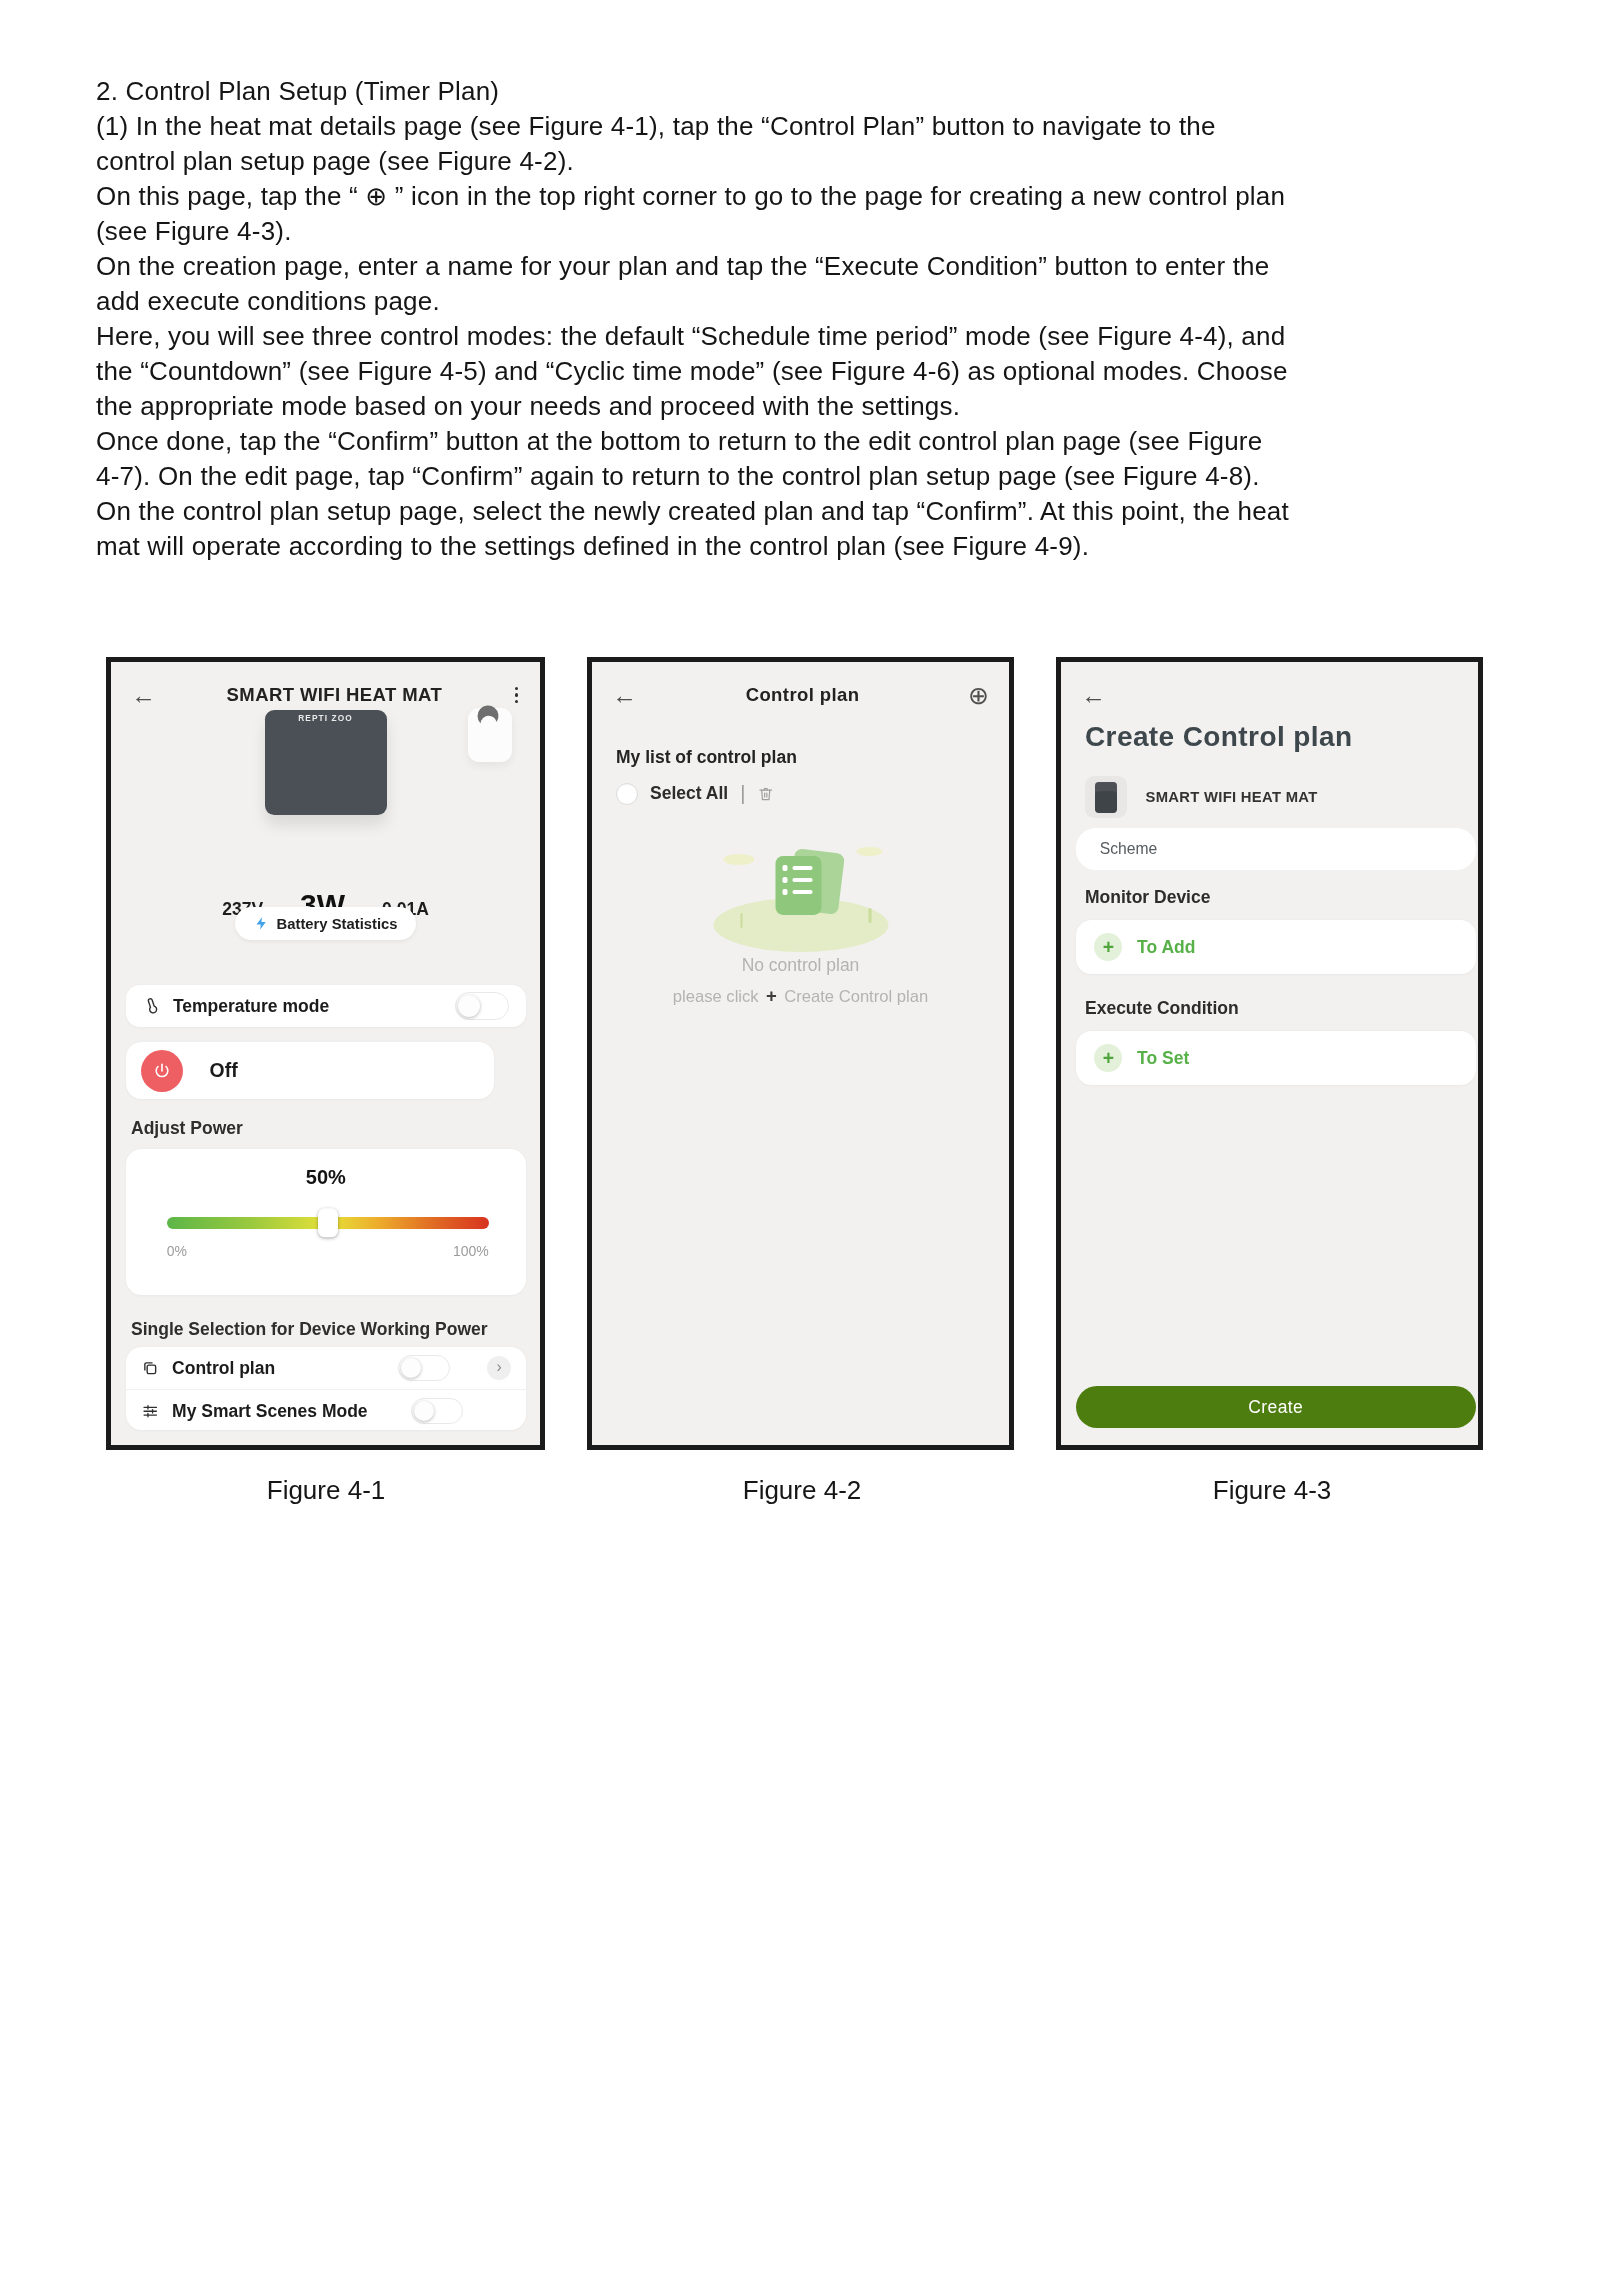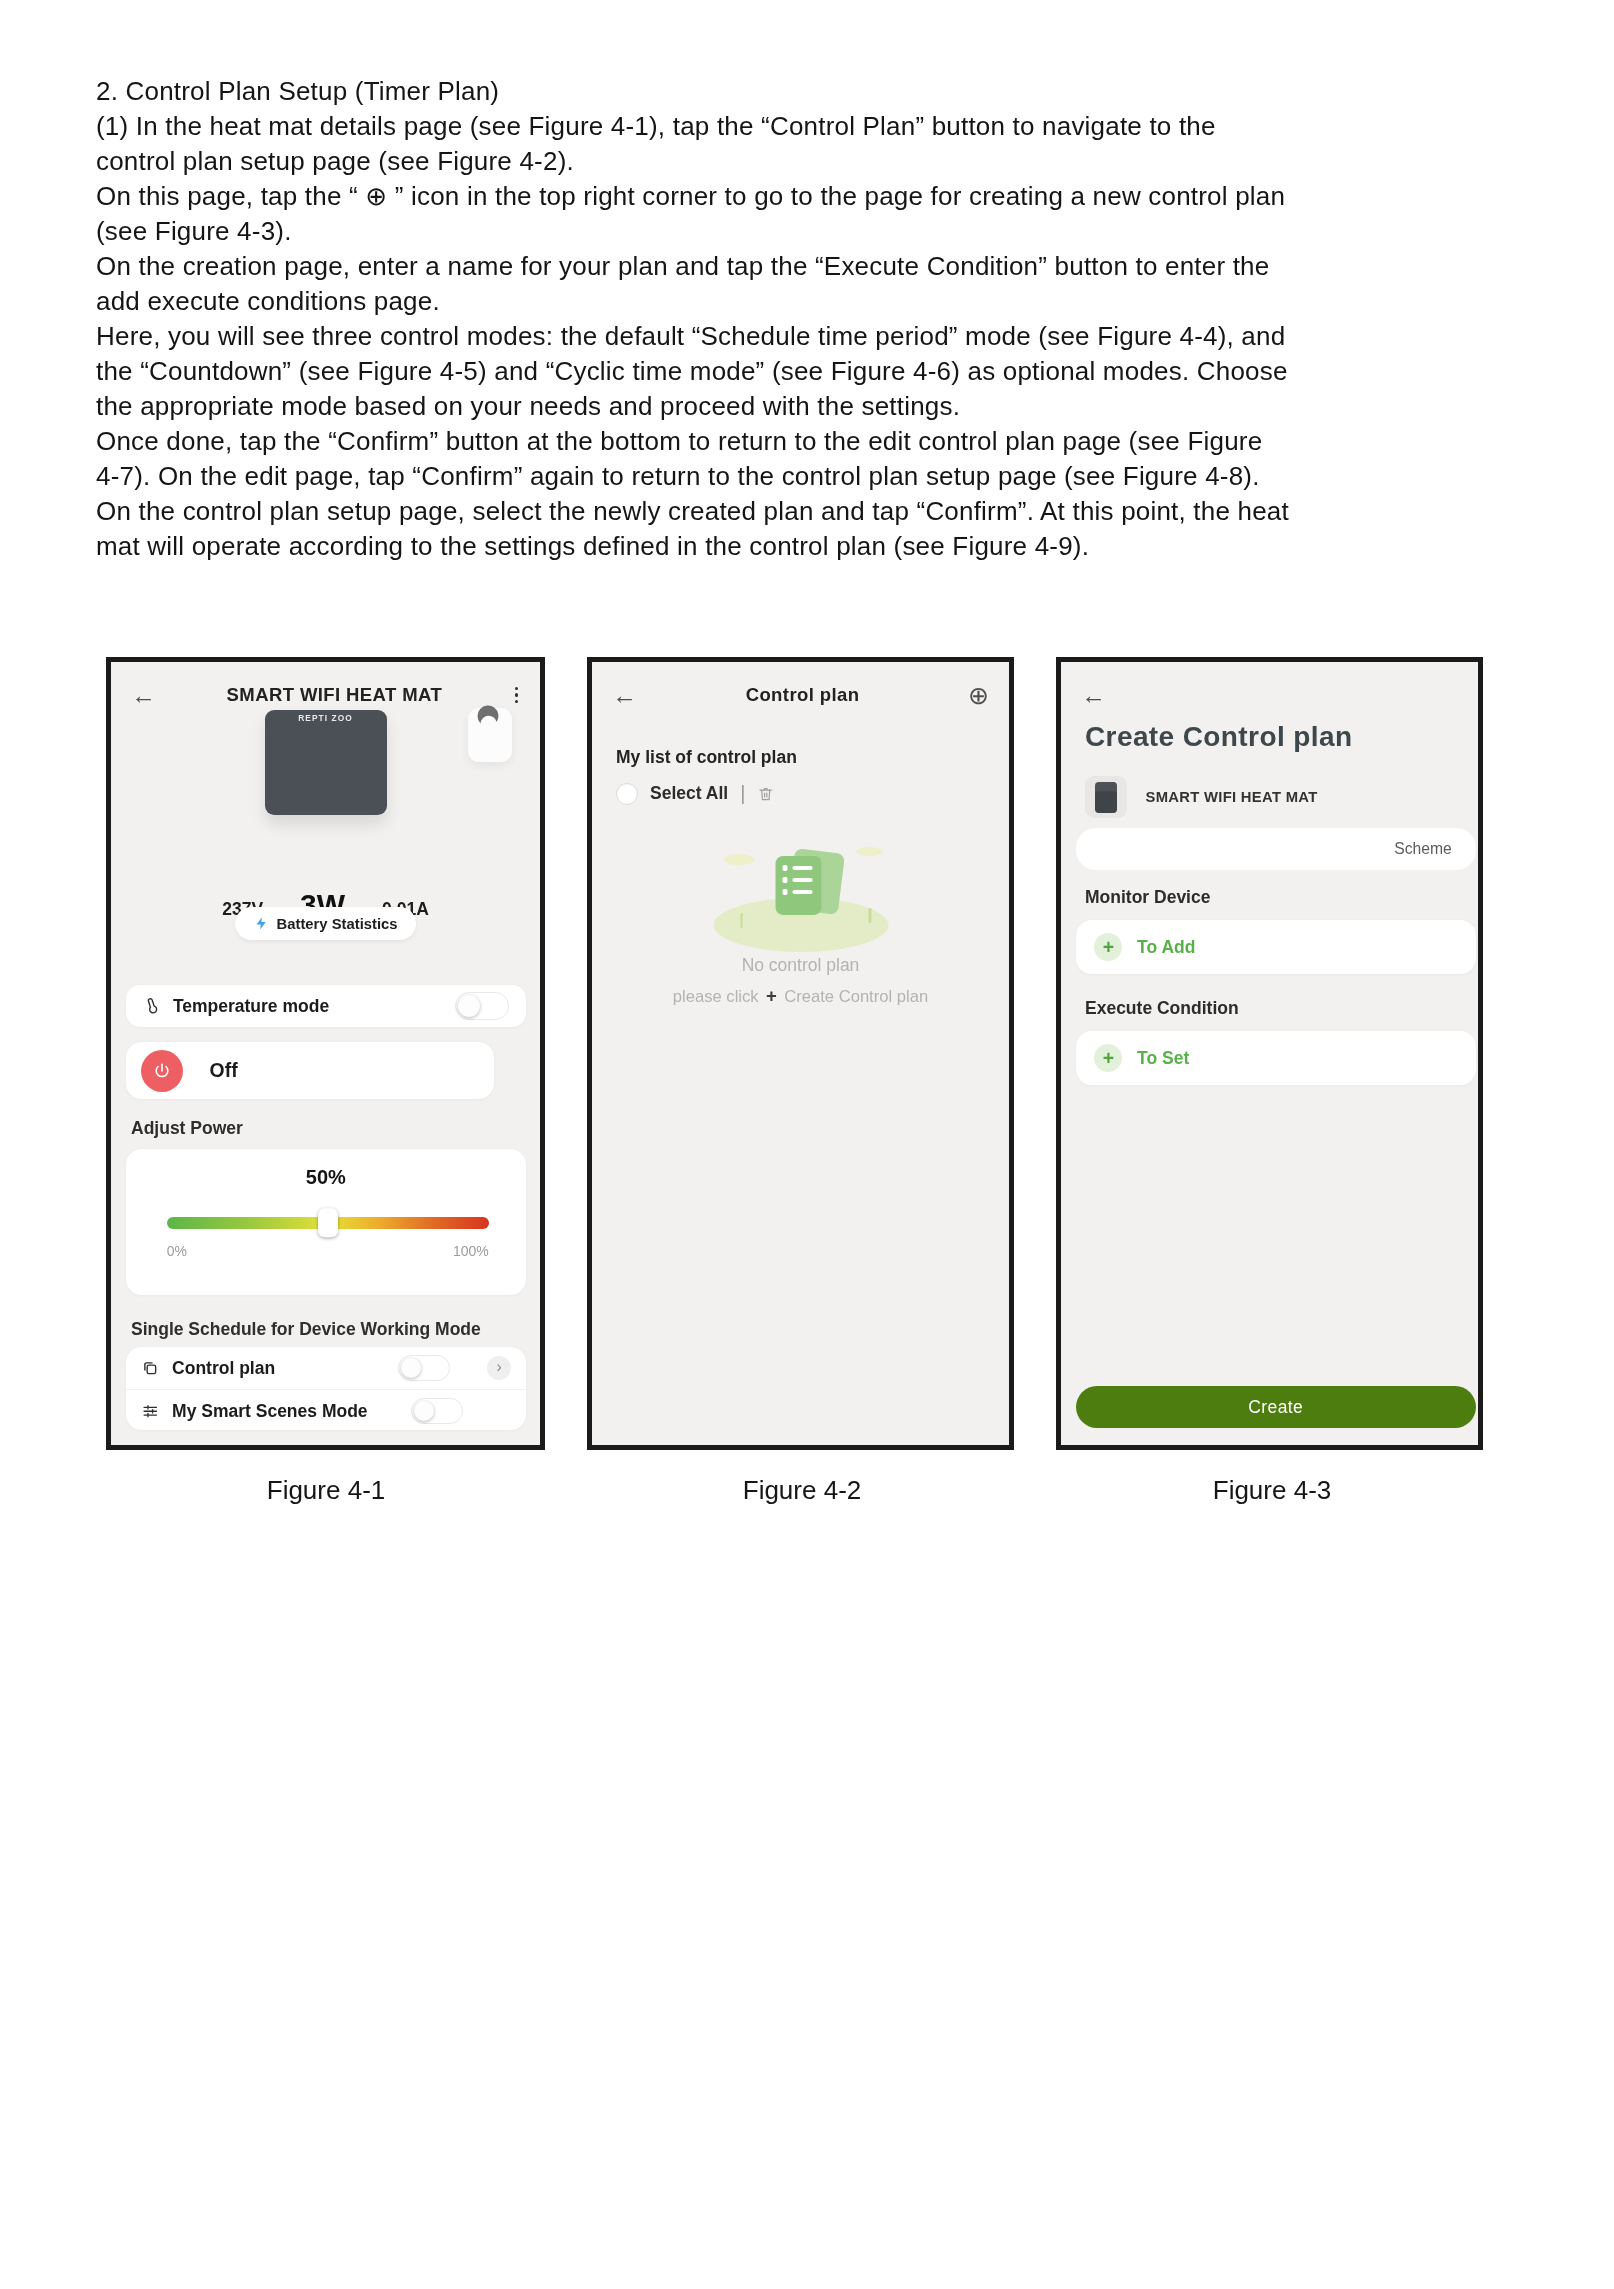--- a/index.html
+++ b/index.html
@@ -118,7 +118,7 @@
   .dev-name{font-size:14.8px;font-weight:700;color:#333;letter-spacing:0.3px;}
   .scheme-input{position:absolute;top:166px;left:14.8px;width:400px;height:42px;border:none;
                 border-radius:20px;background:#fff;padding:0 24px;box-sizing:border-box;
-                font-size:15.7px;color:#40464a;font-family:"Liberation Sans",sans-serif;outline:none;text-align:right;}
+                font-size:15.7px;color:#40464a;font-family:"Liberation Sans",sans-serif;outline:none;}
   .scheme-input::placeholder{color:#565c60;opacity:1;}
   .p3-label{position:absolute;left:24px;font-size:17.5px;font-weight:600;color:#2c2c2c;}
   .add-card{position:absolute;left:14.8px;width:400px;height:54px;border-radius:15.7px;

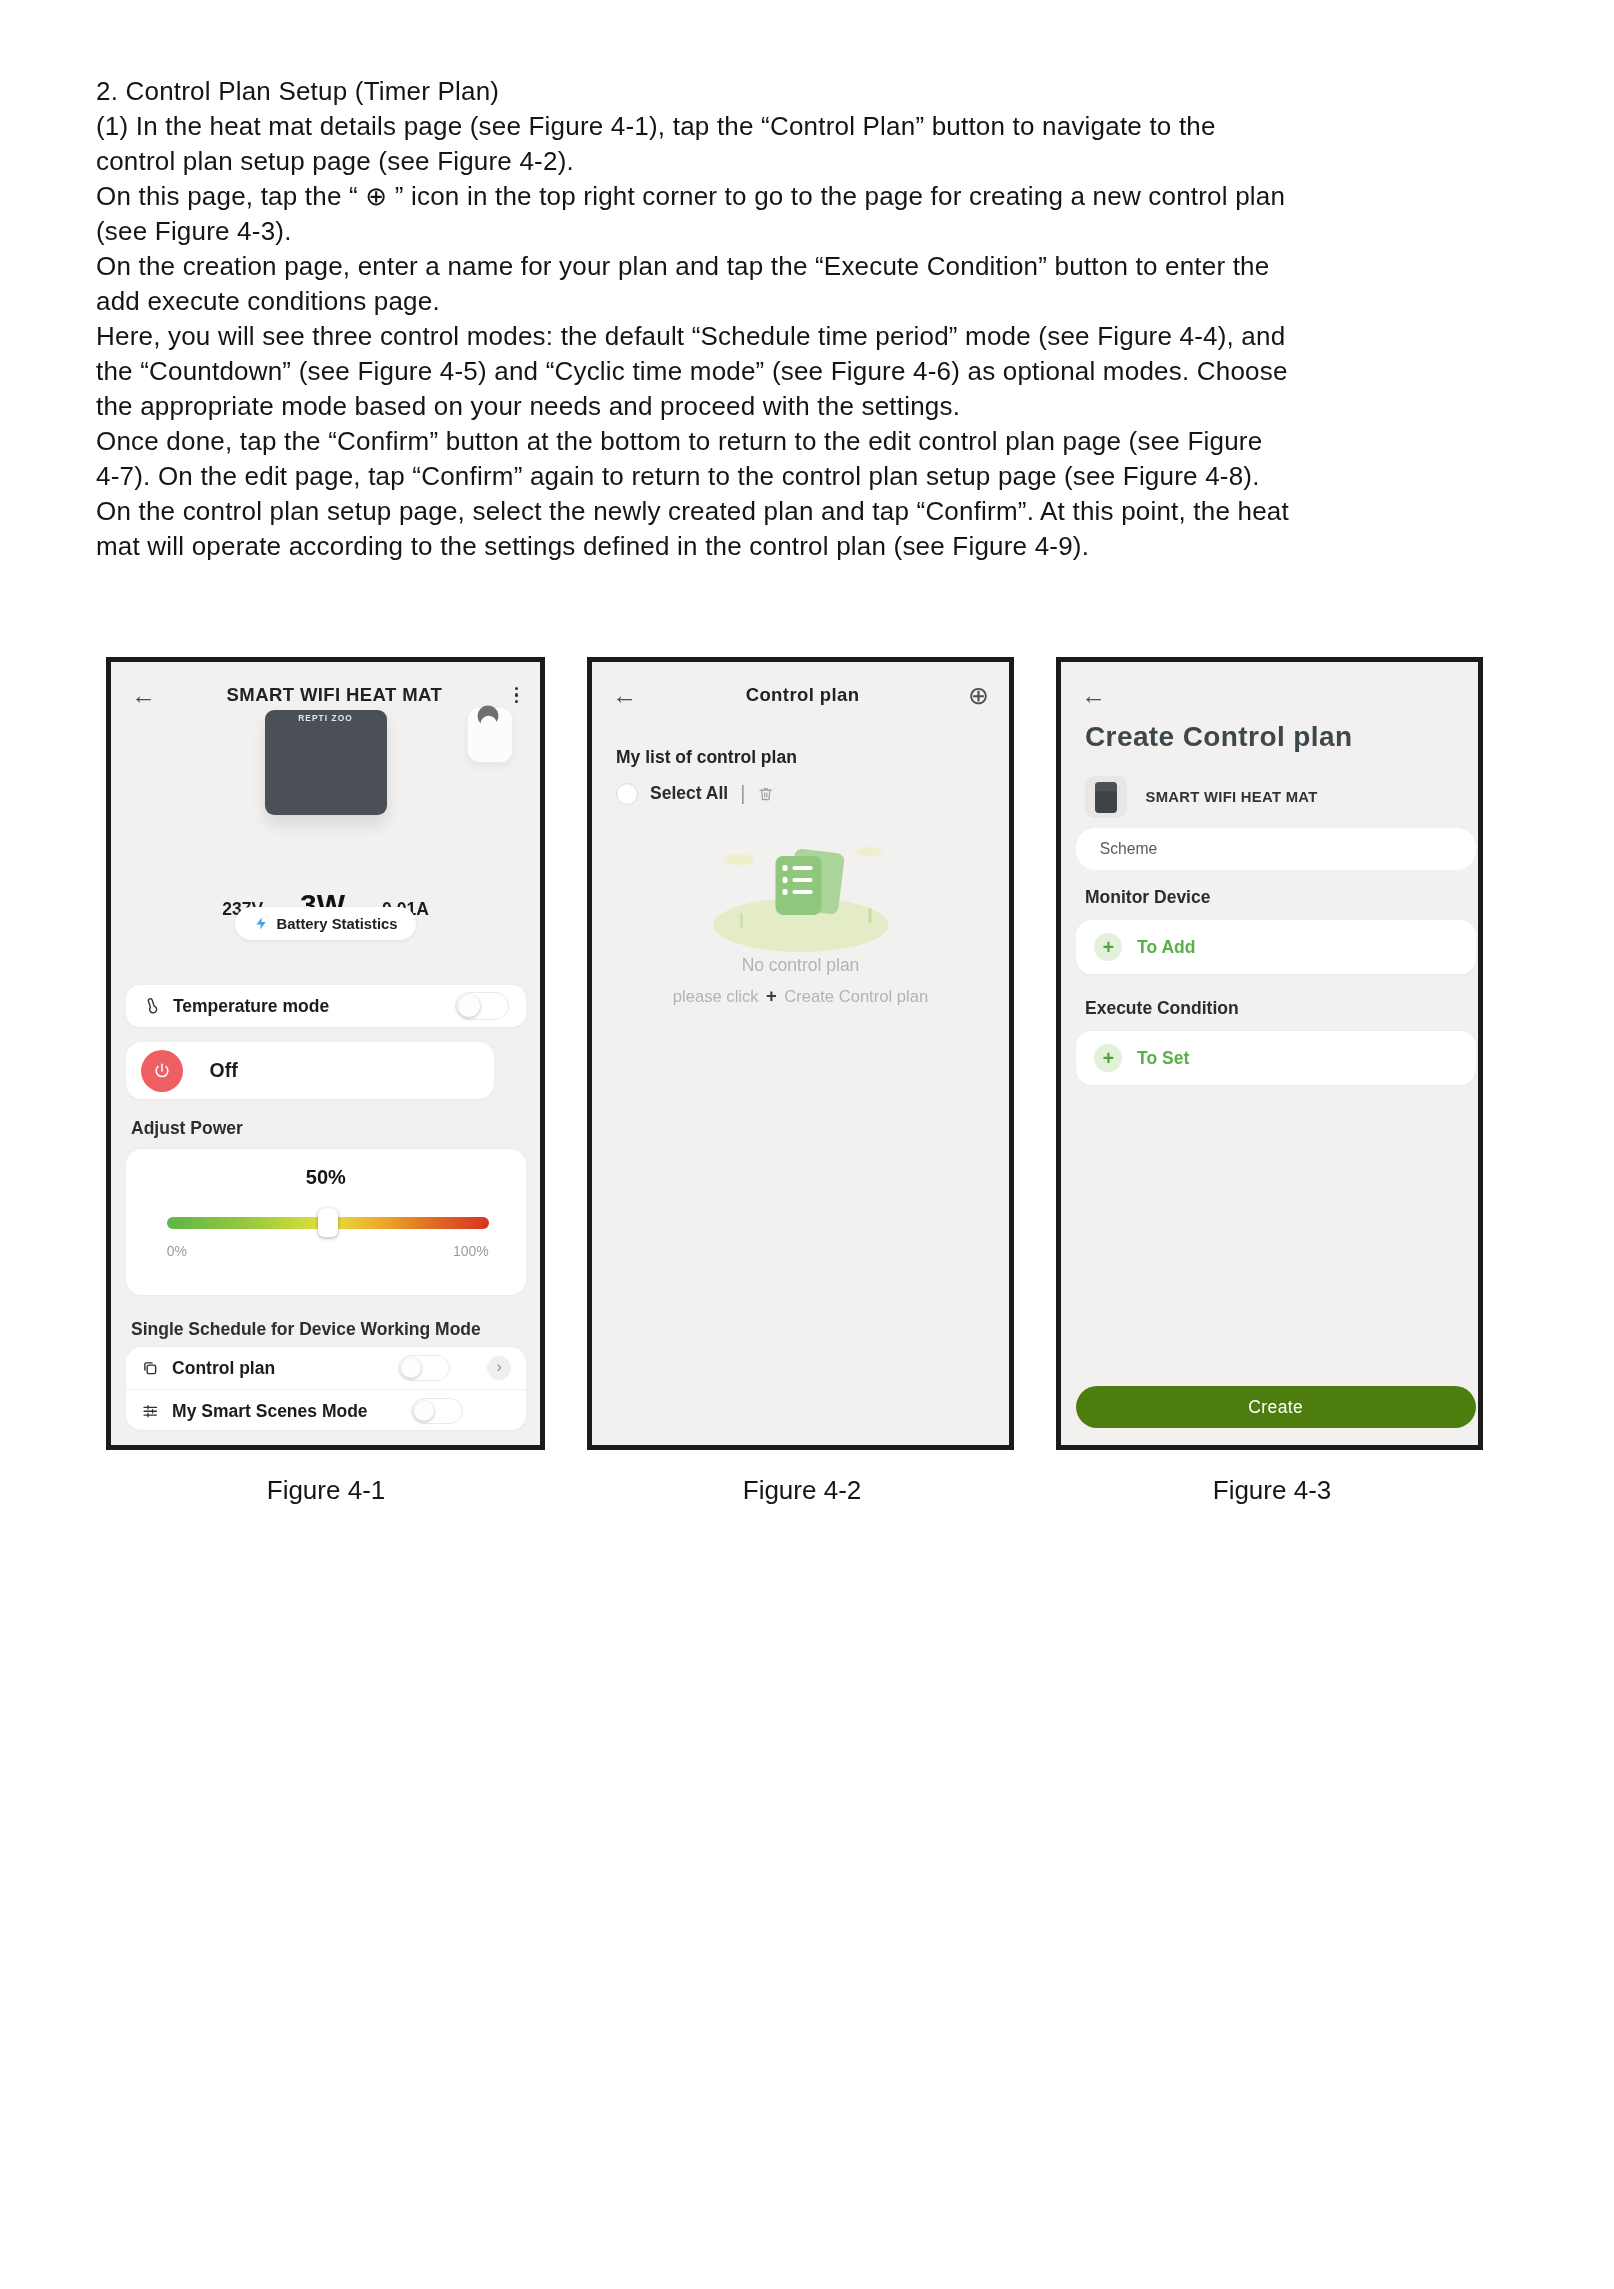--- a/index.html
+++ b/index.html
@@ -222,7 +222,7 @@
       </div>
     </div>
 
-    <div class="sec-label" style="top:657px;font-weight:700">Single Schedule for Device Working Mode</div>
+    <div class="sec-label" style="top:657px;font-weight:700">Single Selection for Device Working Power</div>
 
     <div class="card modes-card">
       <div class="mode-row first">

